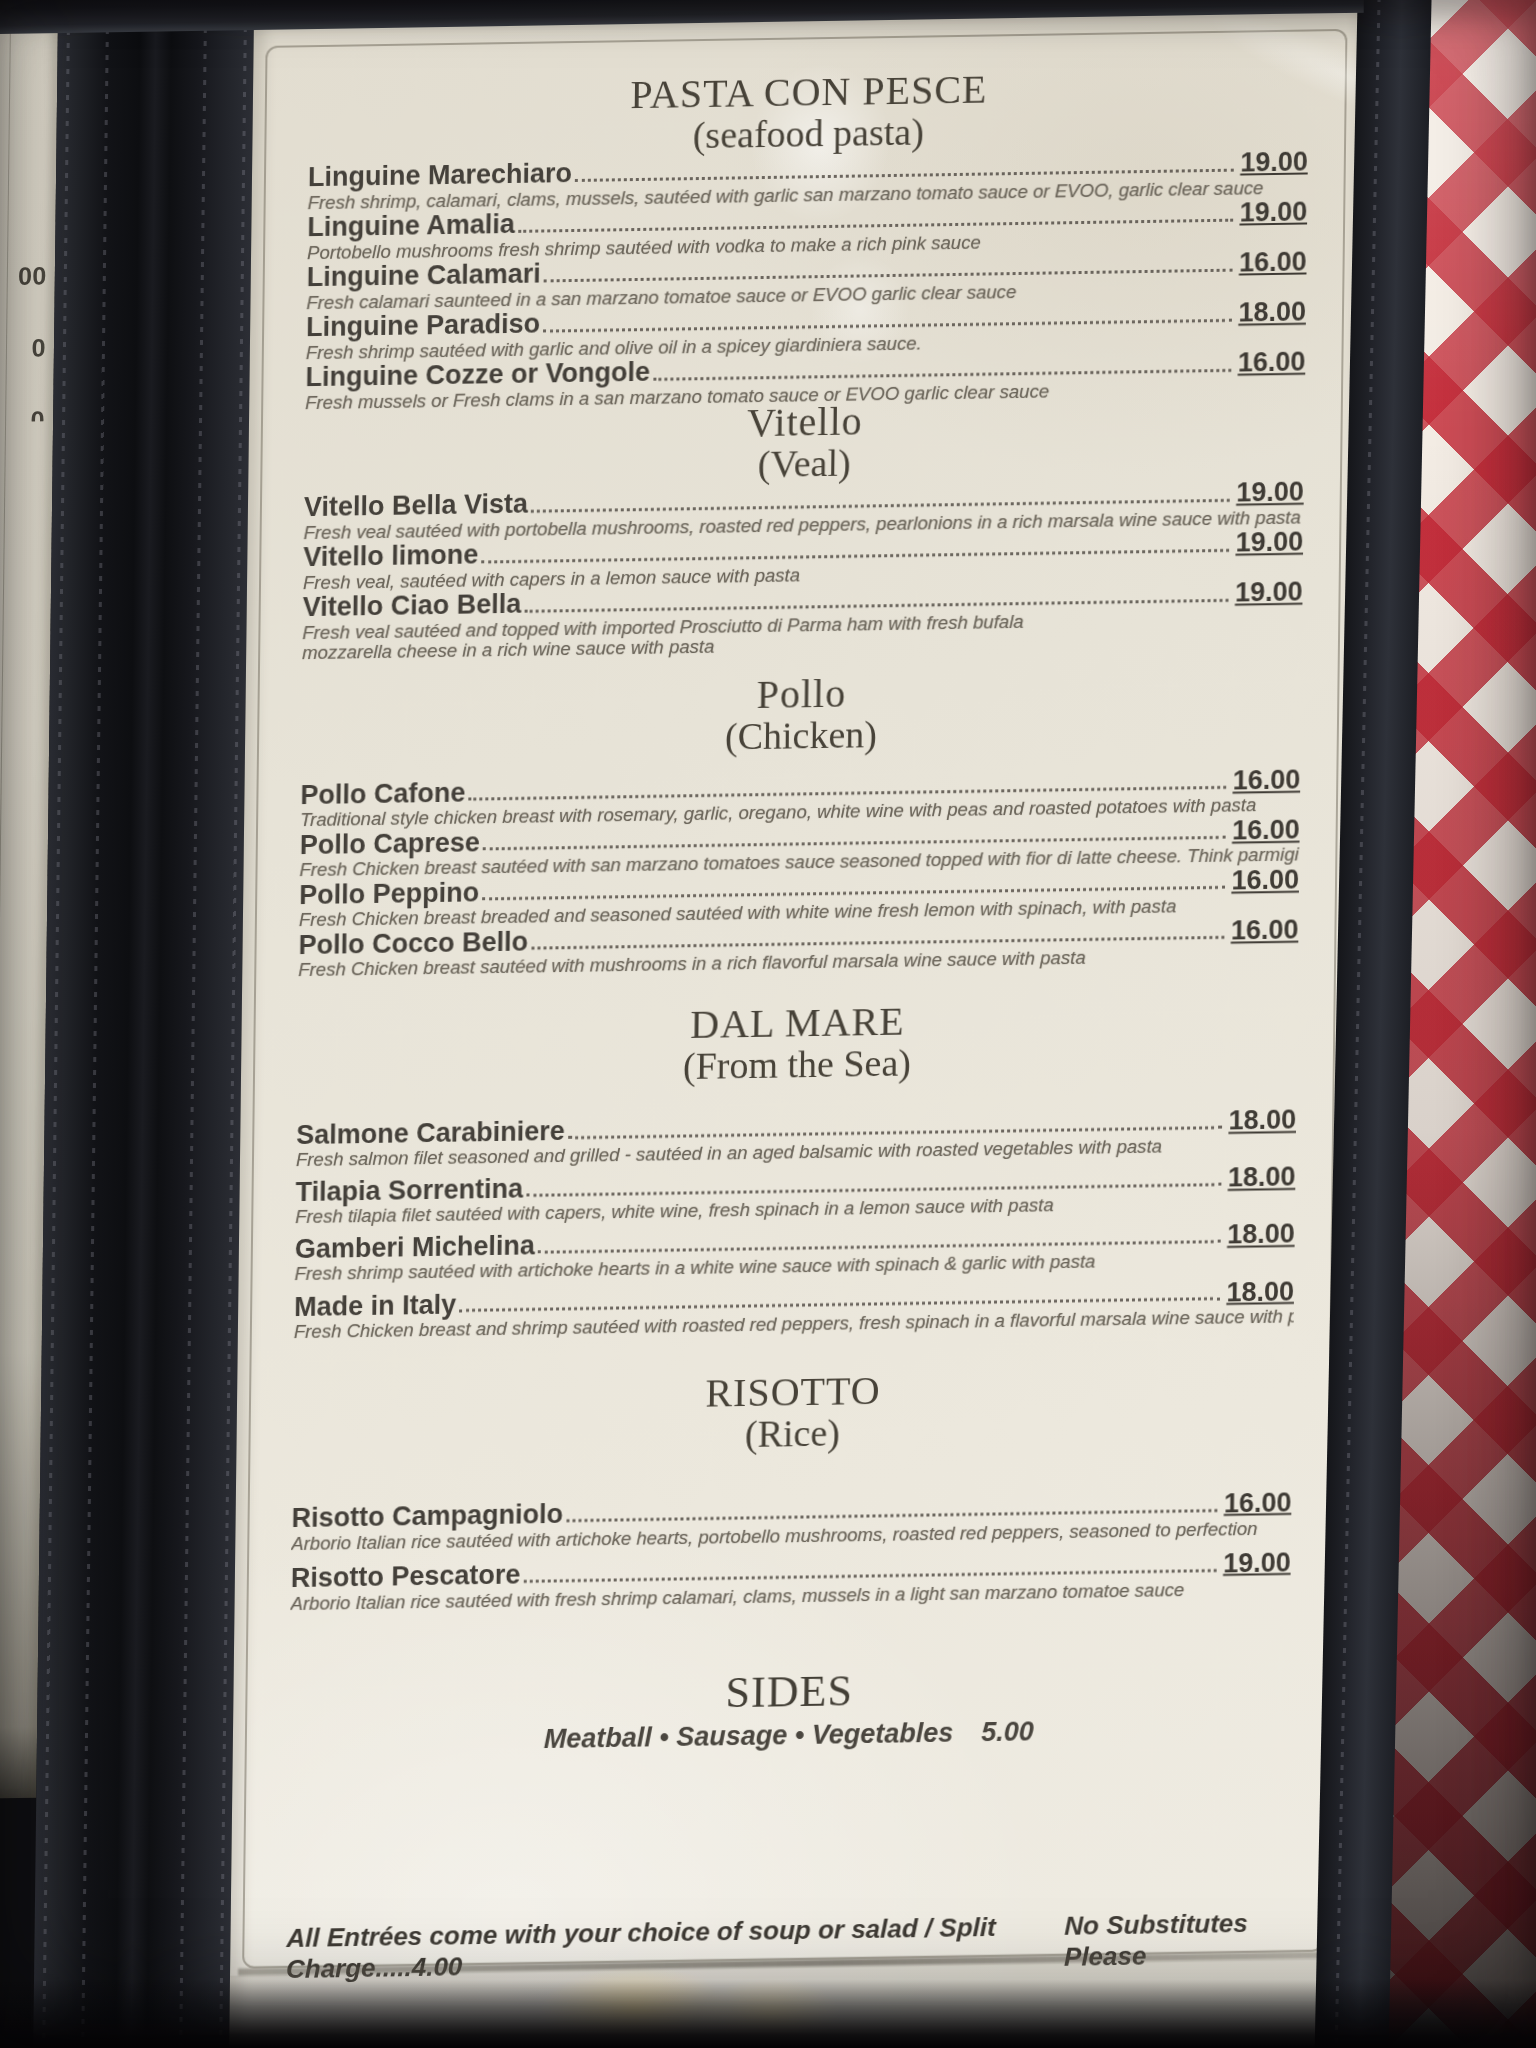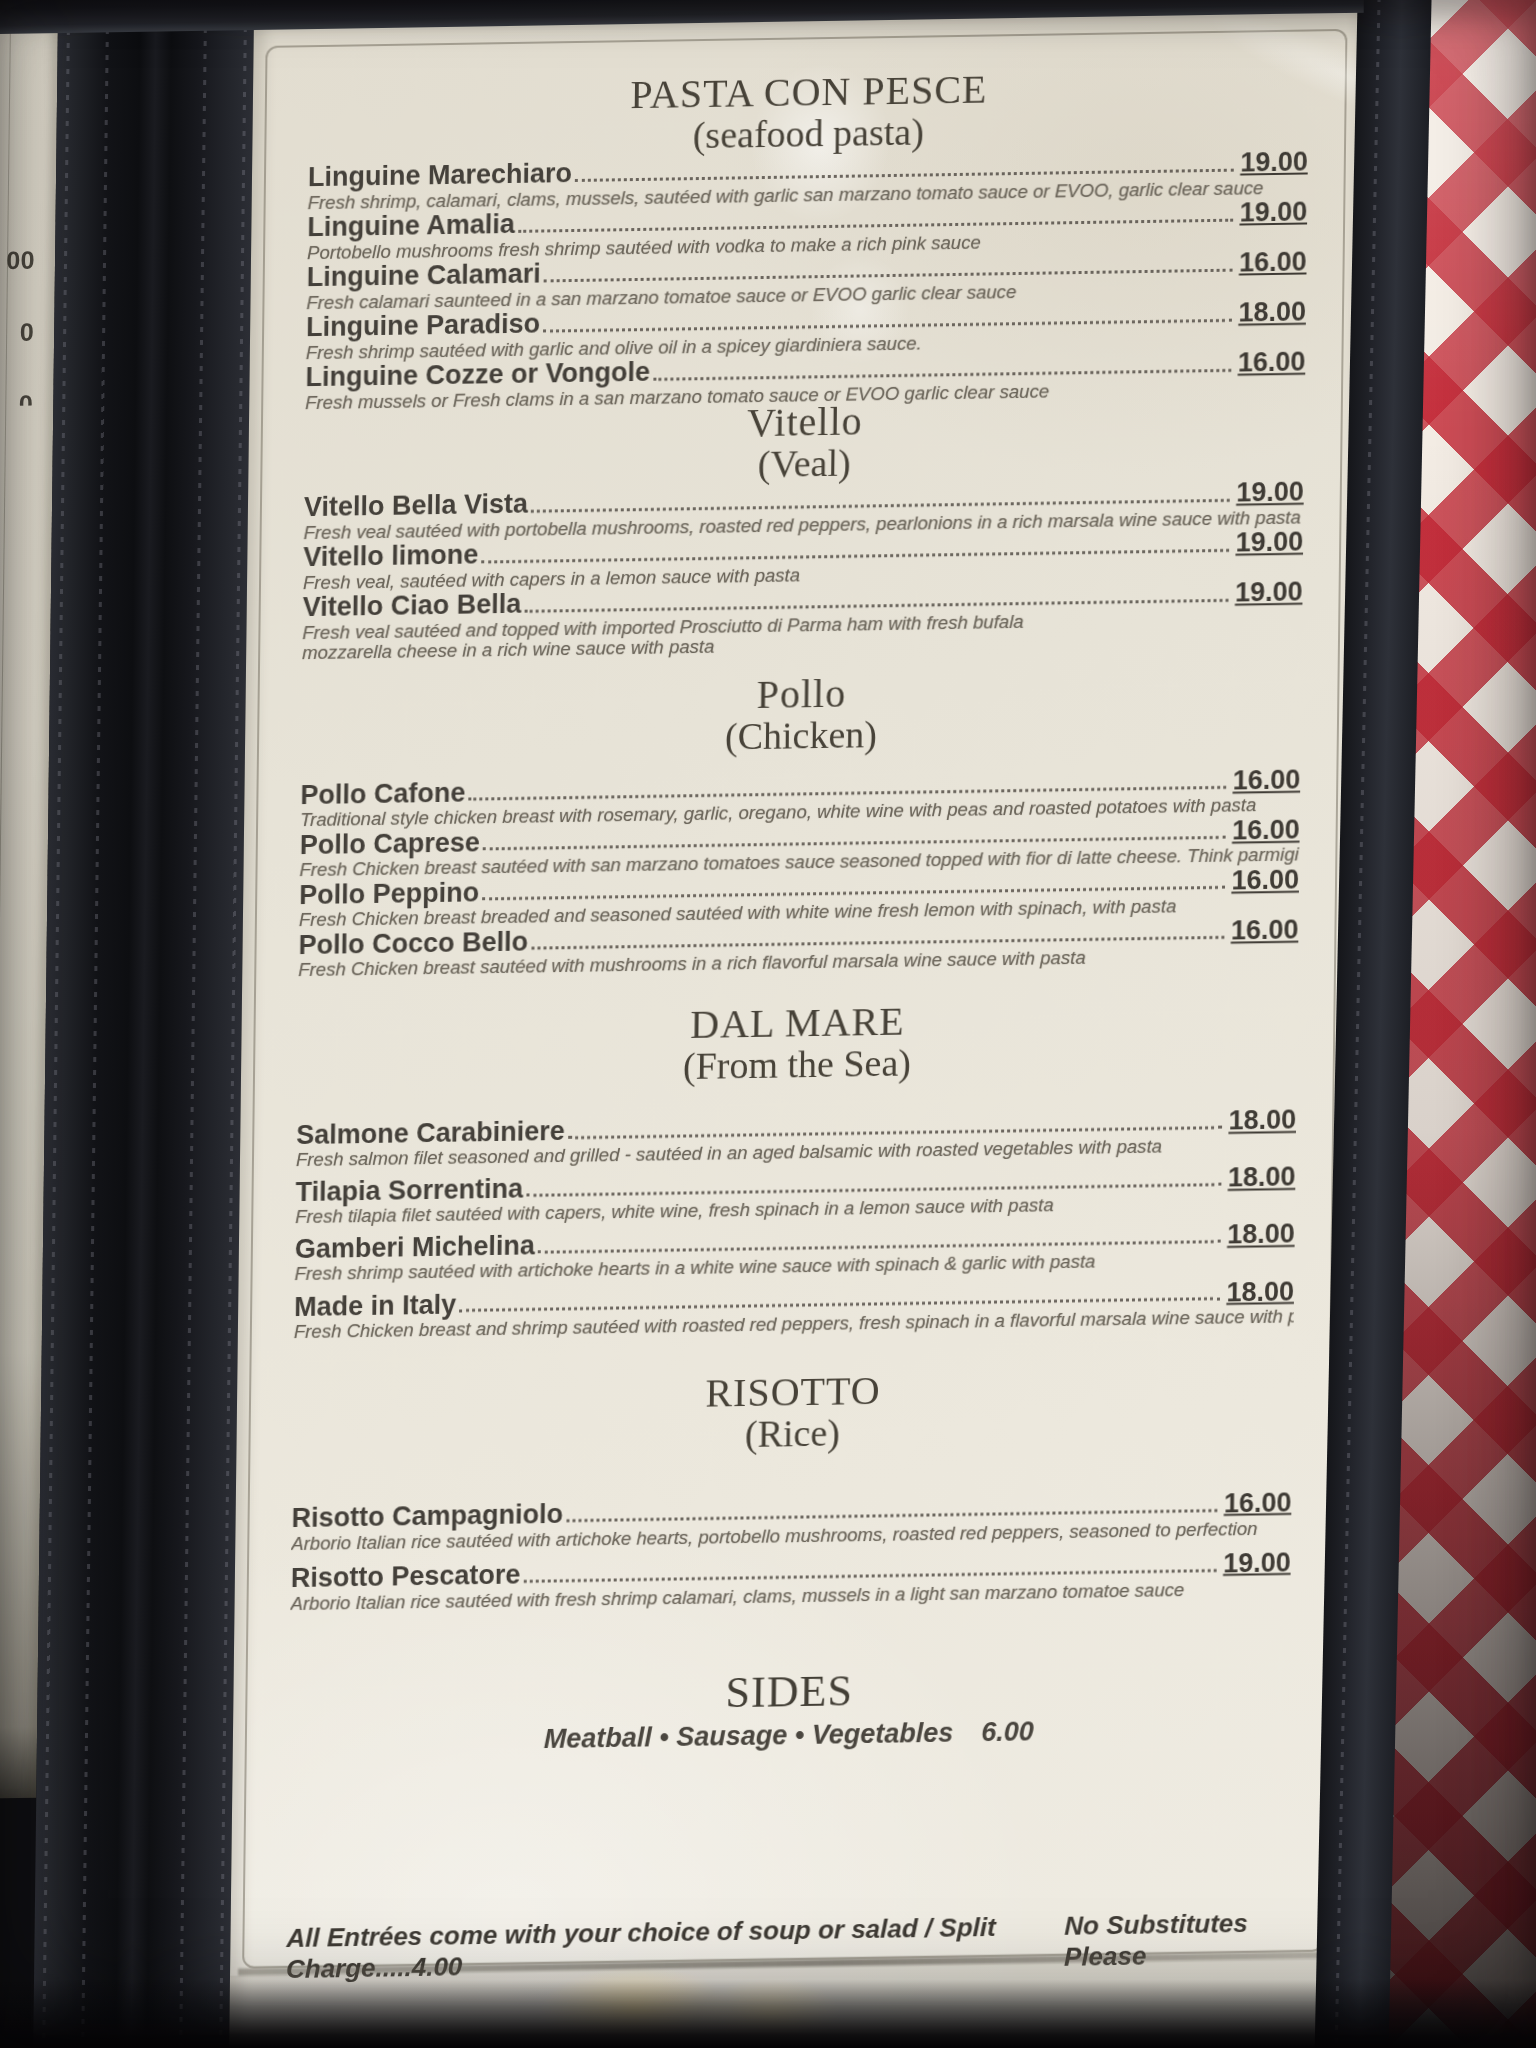--- a/index.html
+++ b/index.html
@@ -33,8 +33,8 @@
     box-shadow:inset -6px 0 8px rgba(60,55,45,.25);}
   .facing-page .edge-line{position:absolute;left:22px;top:0;bottom:0;width:1px;
     background:rgba(115,110,98,.45);}
-  .frag{position:absolute;right:20px;font-weight:bold;font-size:25px;color:#4b473f;
-    letter-spacing:.5px;}
+  .frag{position:absolute;right:8px;font-weight:bold;font-size:25px;color:#4b473f;
+    letter-spacing:.5px;margin-top:16px;}
   .frag.f1{top:228px;}
   .frag.f2{top:300px;}
   .frag.f3{top:372px;clip-path:inset(0 0 45% 0);}

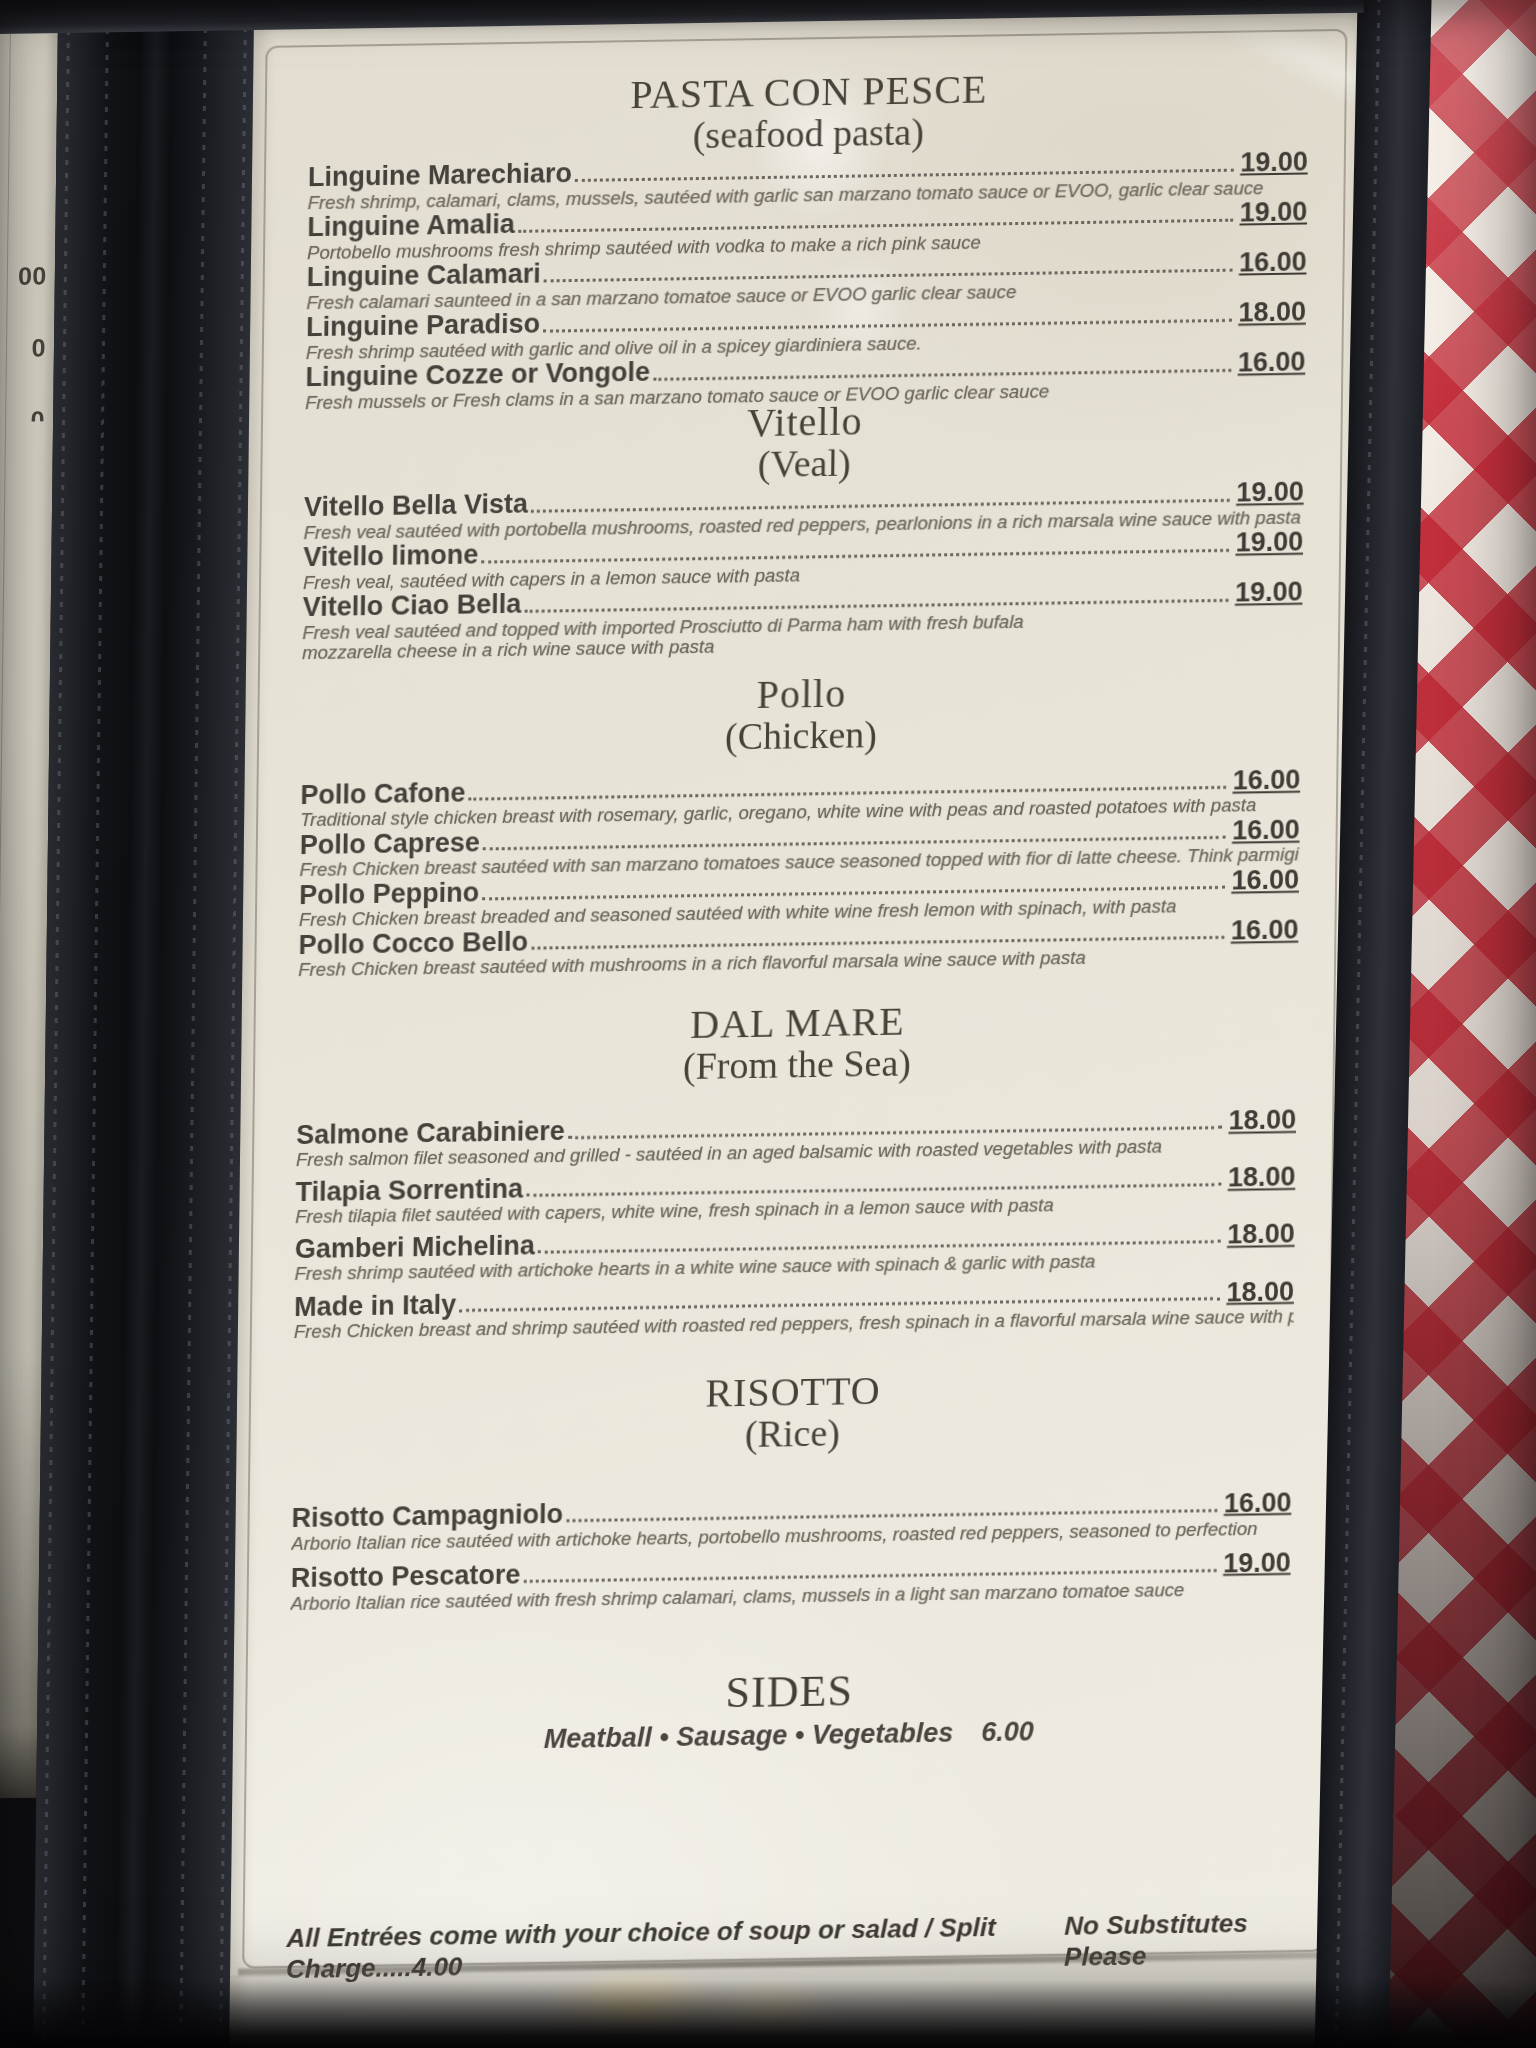--- a/index.html
+++ b/index.html
@@ -334,7 +334,7 @@
 
         <div class="sides">
           <h2>SIDES</h2>
-          <div class="sides-line"><span>Meatball • Sausage • Vegetables</span><span class="sp"></span><span>6.00</span></div>
+          <div class="sides-line"><span>Meatball • Sausage • Vegetables</span><span class="sp"></span><span>5.00</span></div>
         </div>
 
       </div>

